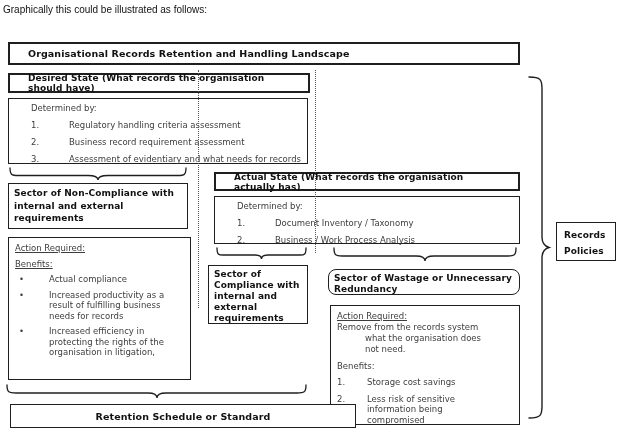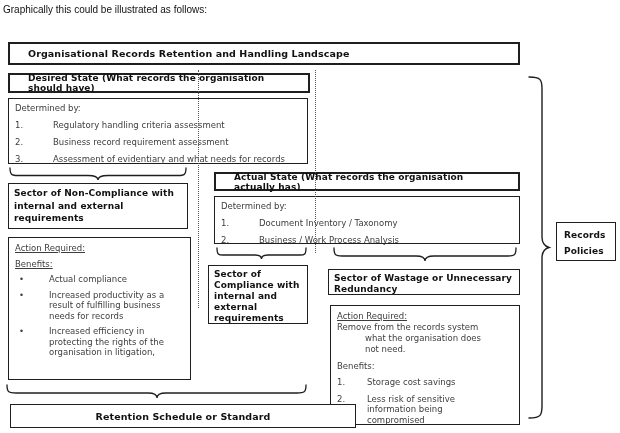--- a/index.html
+++ b/index.html
@@ -18,7 +18,7 @@
   .thick { border-width:2px; }
   .hdr { font-weight:bold; color:#111; font-size:9px; letter-spacing:.1px; }
   .hdr-line { display:flex; align-items:center; padding:0 18px; }
-  .body-txt { font-size:8.5px; color:#3d3d3d; }
+  .body-txt { font-size:8.5px; color:#3d3d3d;padding-left:16px; }
   .ml { white-space:pre-line; }
   .det-label { padding:4px 0 0 6px; }
   .det-row { display:flex; margin:7px 0 0 6px; }

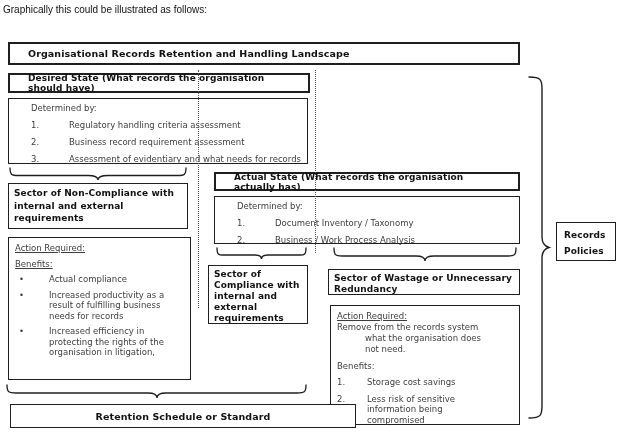--- a/index.html
+++ b/index.html
@@ -128,7 +128,7 @@
 external
 requirements</div>
 
-  <div class="box hdr sector ml" style="left:328px; top:269px; width:192px; height:26px;">Sector of Wastage or Unnecessary
+  <div class="box hdr sector ml" style="left:328px; top:269px; width:192px; height:26px;border-radius:8px;">Sector of Wastage or Unnecessary
 Redundancy</div>
 
   <div class="box body-txt pad" style="left:330px; top:305px; width:190px; height:120px;">

